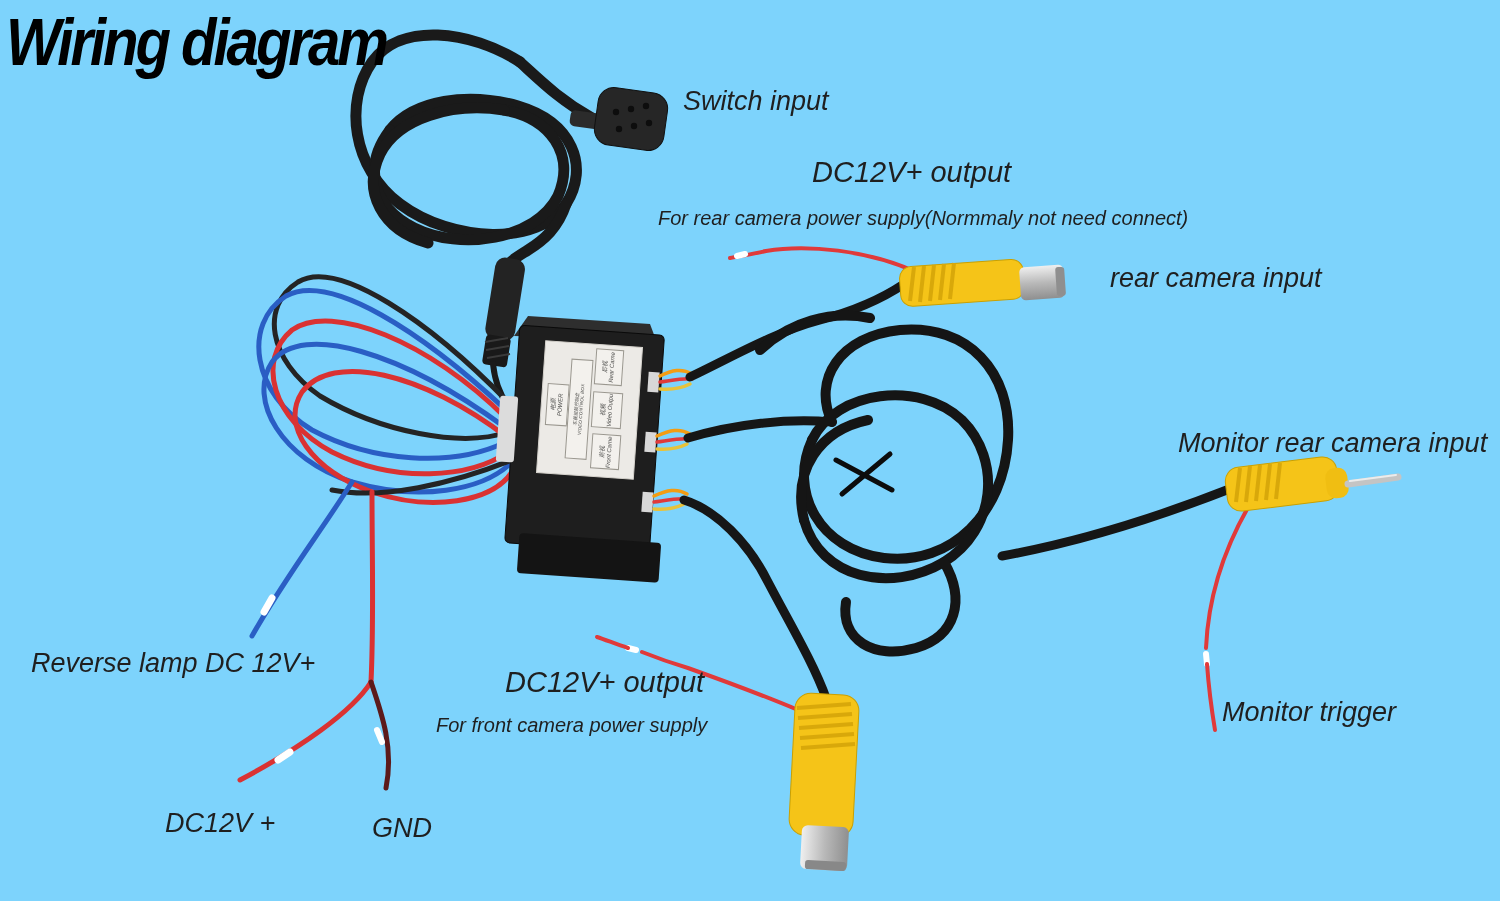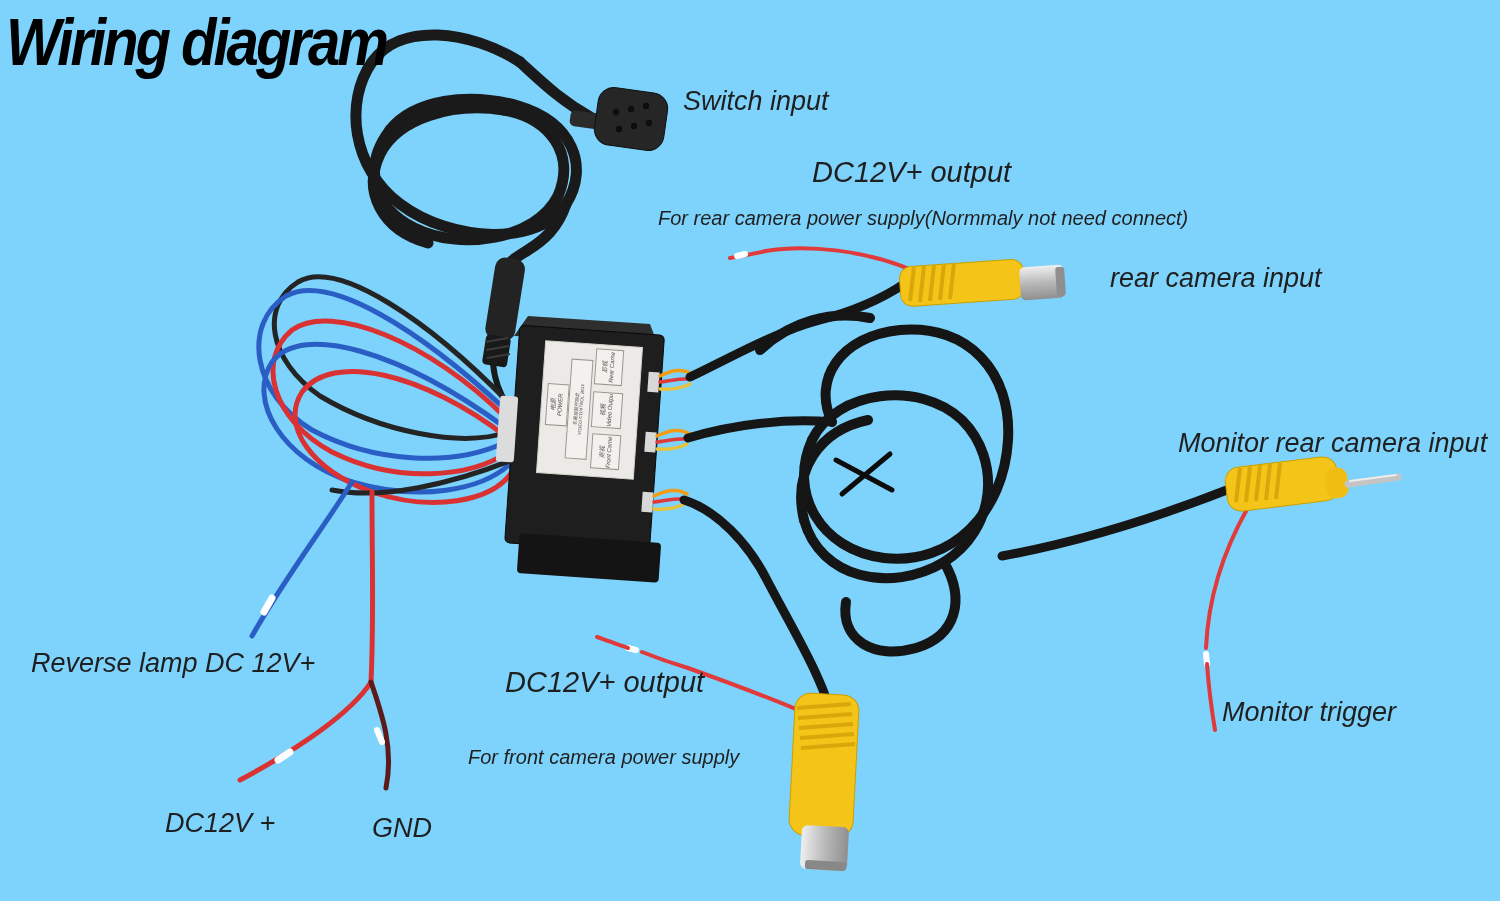--- a/index.html
+++ b/index.html
@@ -192,7 +192,7 @@
   <div class="lbl lbl-big" style="left:1178px;top:428px;">Monitor rear camera input</div>
   <div class="lbl lbl-big" style="left:7px;top:648px;margin-left:24px;">Reverse lamp DC 12V+</div>
   <div class="lbl" style="left:505px;top:666px;font-size:29px;">DC12V+ output</div>
-  <div class="lbl lbl-sub" style="left:468px;top:714px;margin-top:32px;">For front camera power supply</div>
+  <div class="lbl lbl-sub" style="left:436px;top:714px;">For front camera power supply</div>
   <div class="lbl lbl-big" style="left:1222px;top:697px;text-align:right;">Monitor trigger</div>
   <div class="lbl lbl-big" style="left:165px;top:808px;">DC12V +</div>
   <div class="lbl lbl-big" style="left:372px;top:813px;">GND</div>

